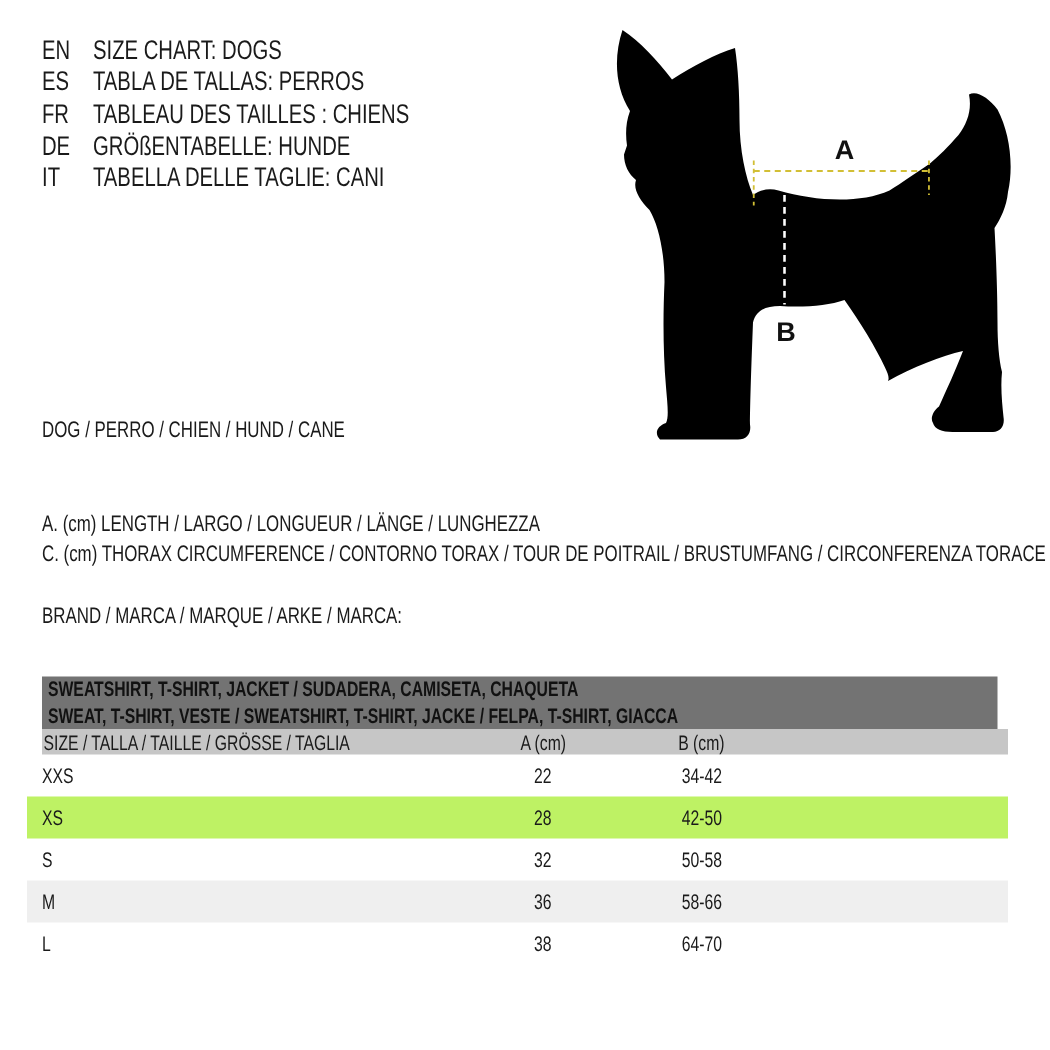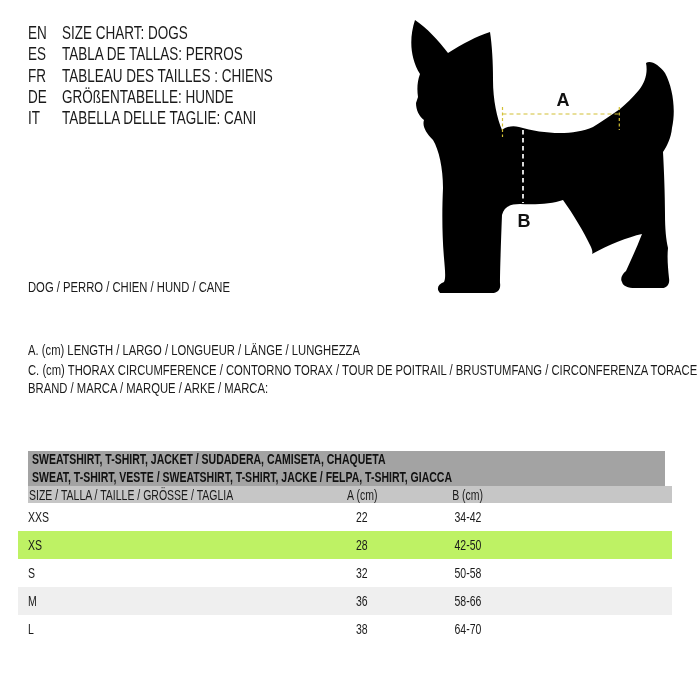--- a/index.html
+++ b/index.html
@@ -38,7 +38,7 @@
   .line-dog   { top: 279px; }
   .line-a     { top: 342px; }
   .line-c     { top: 362px; }
-  .line-brand { top: 380px; }
+  .line-brand { top: 403px; }
 
   
   .size-table { position: absolute; left: 18px; top: 451px; width: 654px; }

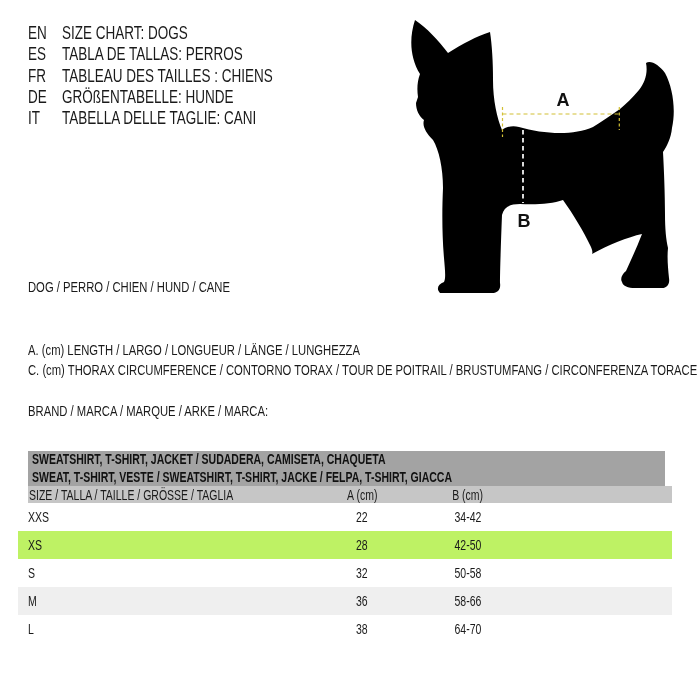--- a/index.html
+++ b/index.html
@@ -153,7 +153,7 @@
 </div>
 
 <div class="size-table">
-  <div class="tbl-title" style="background:#a3a3a3;">
+  <div class="tbl-title" style="background:#737373;">
     <div><span class="cond">SWEATSHIRT, T-SHIRT, JACKET / SUDADERA, CAMISETA, CHAQUETA</span></div>
     <div><span class="cond">SWEAT, T-SHIRT, VESTE / SWEATSHIRT, T-SHIRT, JACKE / FELPA, T-SHIRT, GIACCA</span></div>
   </div>

